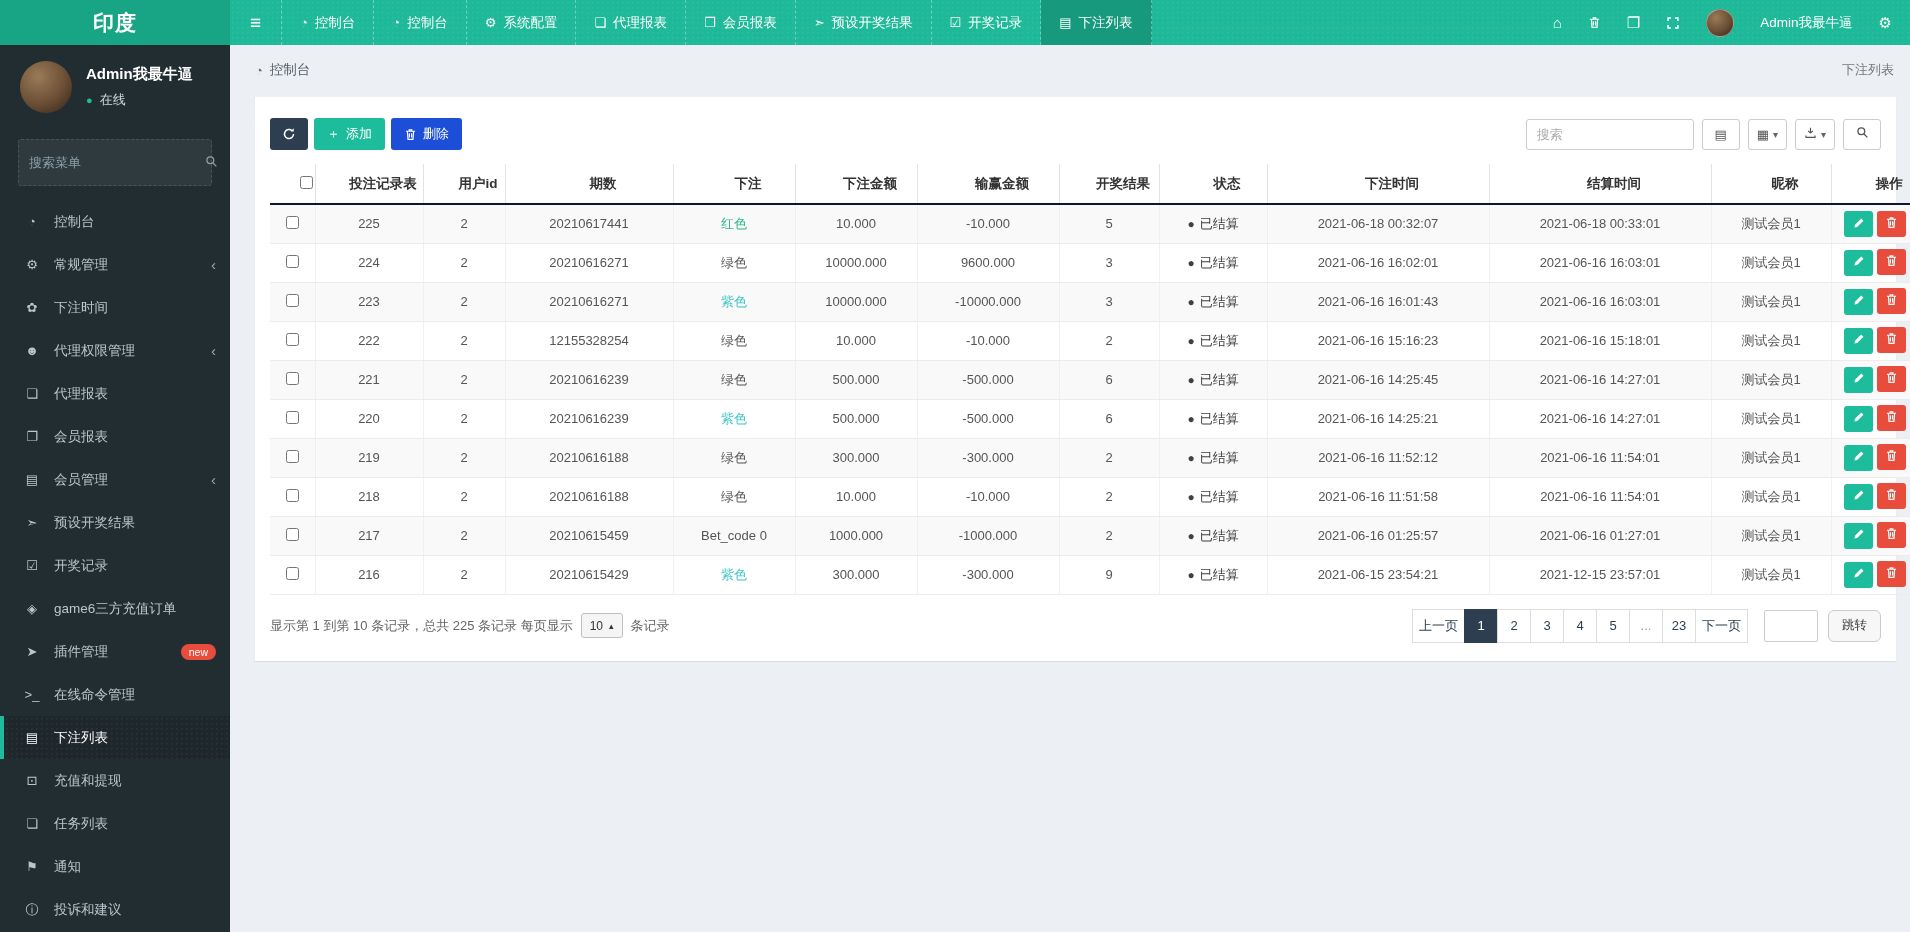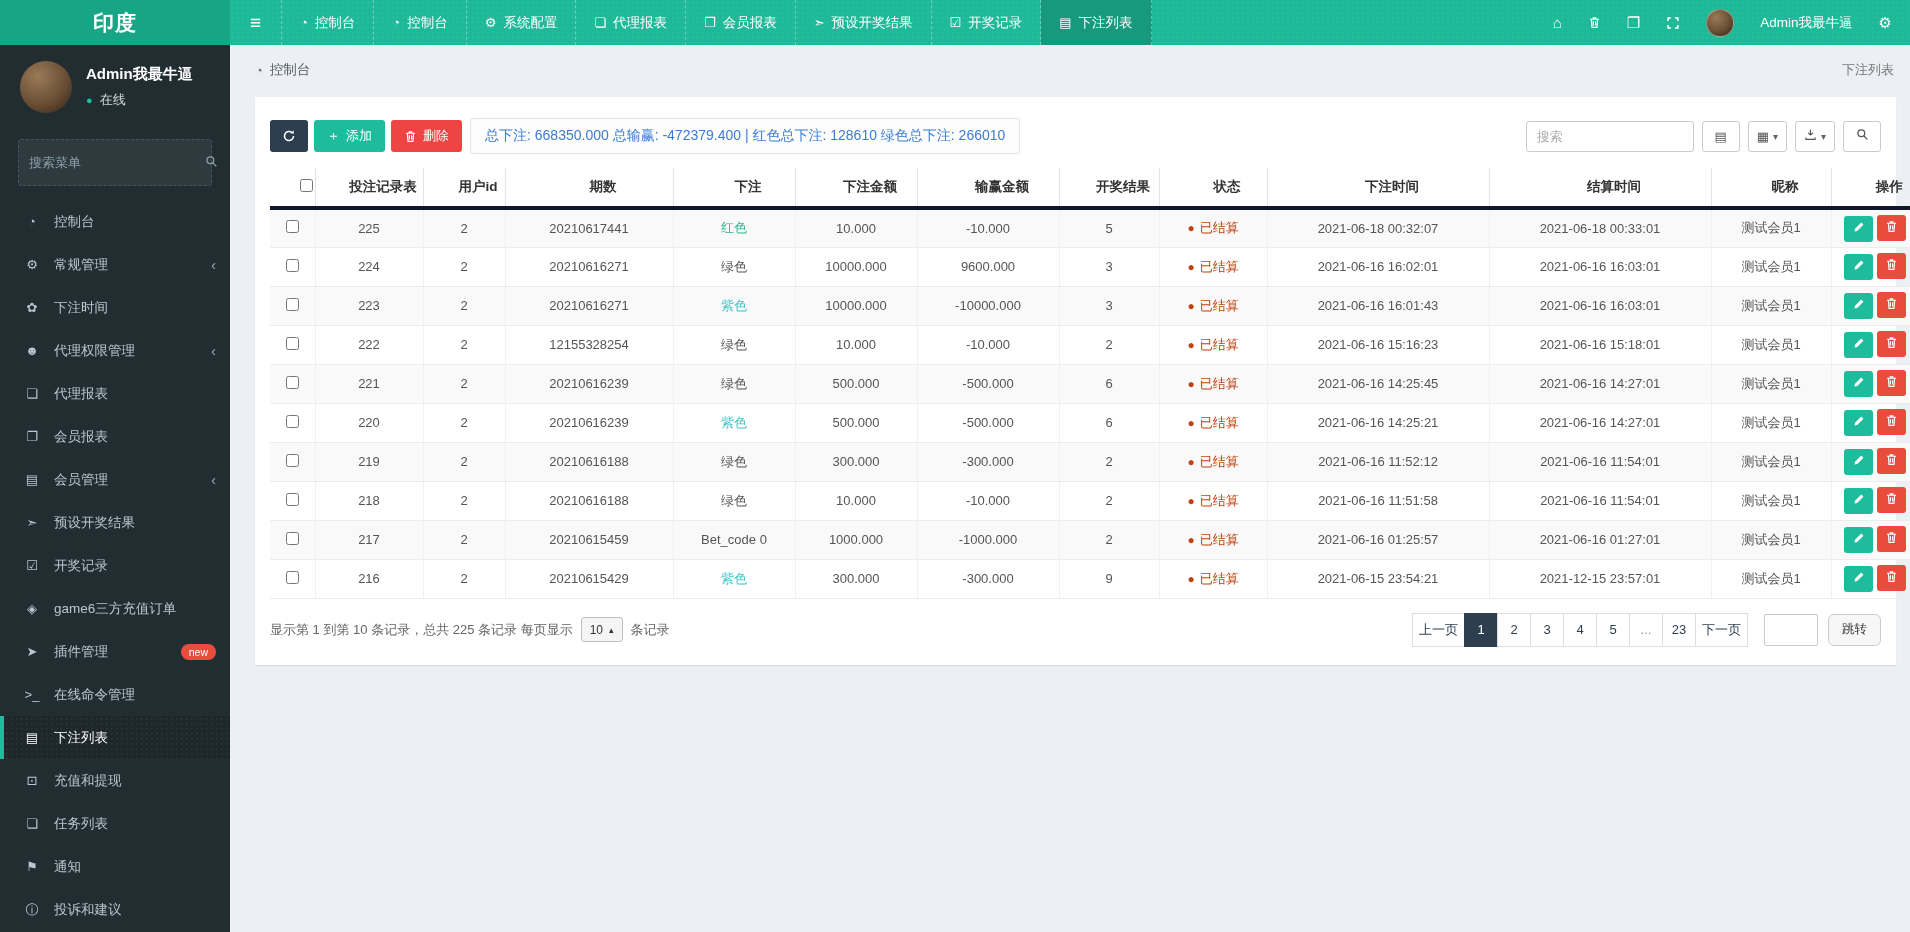--- a/index.html
+++ b/index.html
@@ -79,7 +79,7 @@
   .btn svg { display:block; }
   .btn-refresh { background:#2c3e50; width:38px; justify-content:center; }
   .btn-add { background:#1dbc9d; margin-left:6px; }
-  .btn-delete { background:#ef4444; margin-left:6px; }
+  .btn-delete { background:#1d4ed8; margin-left:6px; }
   .summary-box { margin-left:8px; height:36px; display:flex; align-items:center; padding:0 14px;
     border:1px solid #dde3e8; border-radius:3px; background:#fdfdfd;
     color:#3a7bd5; font-size:14px; }

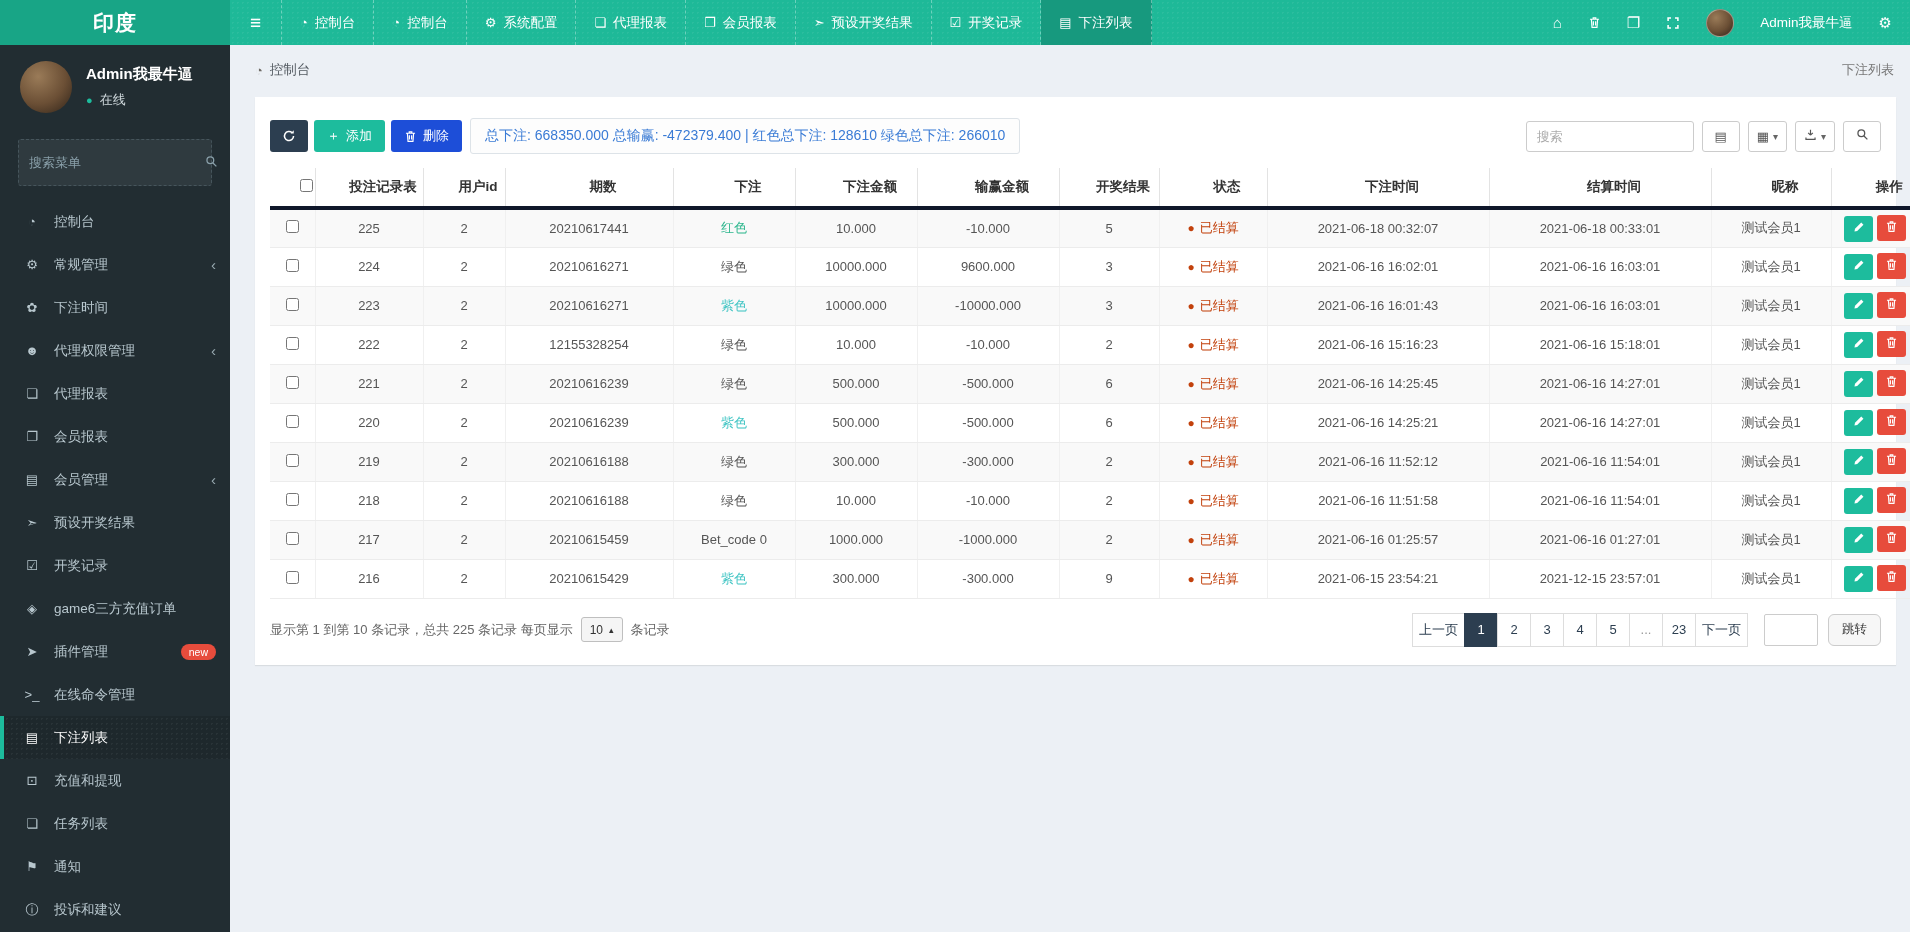--- a/index.html
+++ b/index.html
@@ -321,7 +321,6 @@
             </span>
           <span>删除</span>
         </button>
-        <div class="summary-box">总下注: 668350.000 总输赢: -472379.400 | 红色总下注: 128610 绿色总下注: 266010</div>
         <div class="toolbar-right">
           <input class="search-input" type="text" placeholder="搜索" style="">
           <button class="tool-btn">

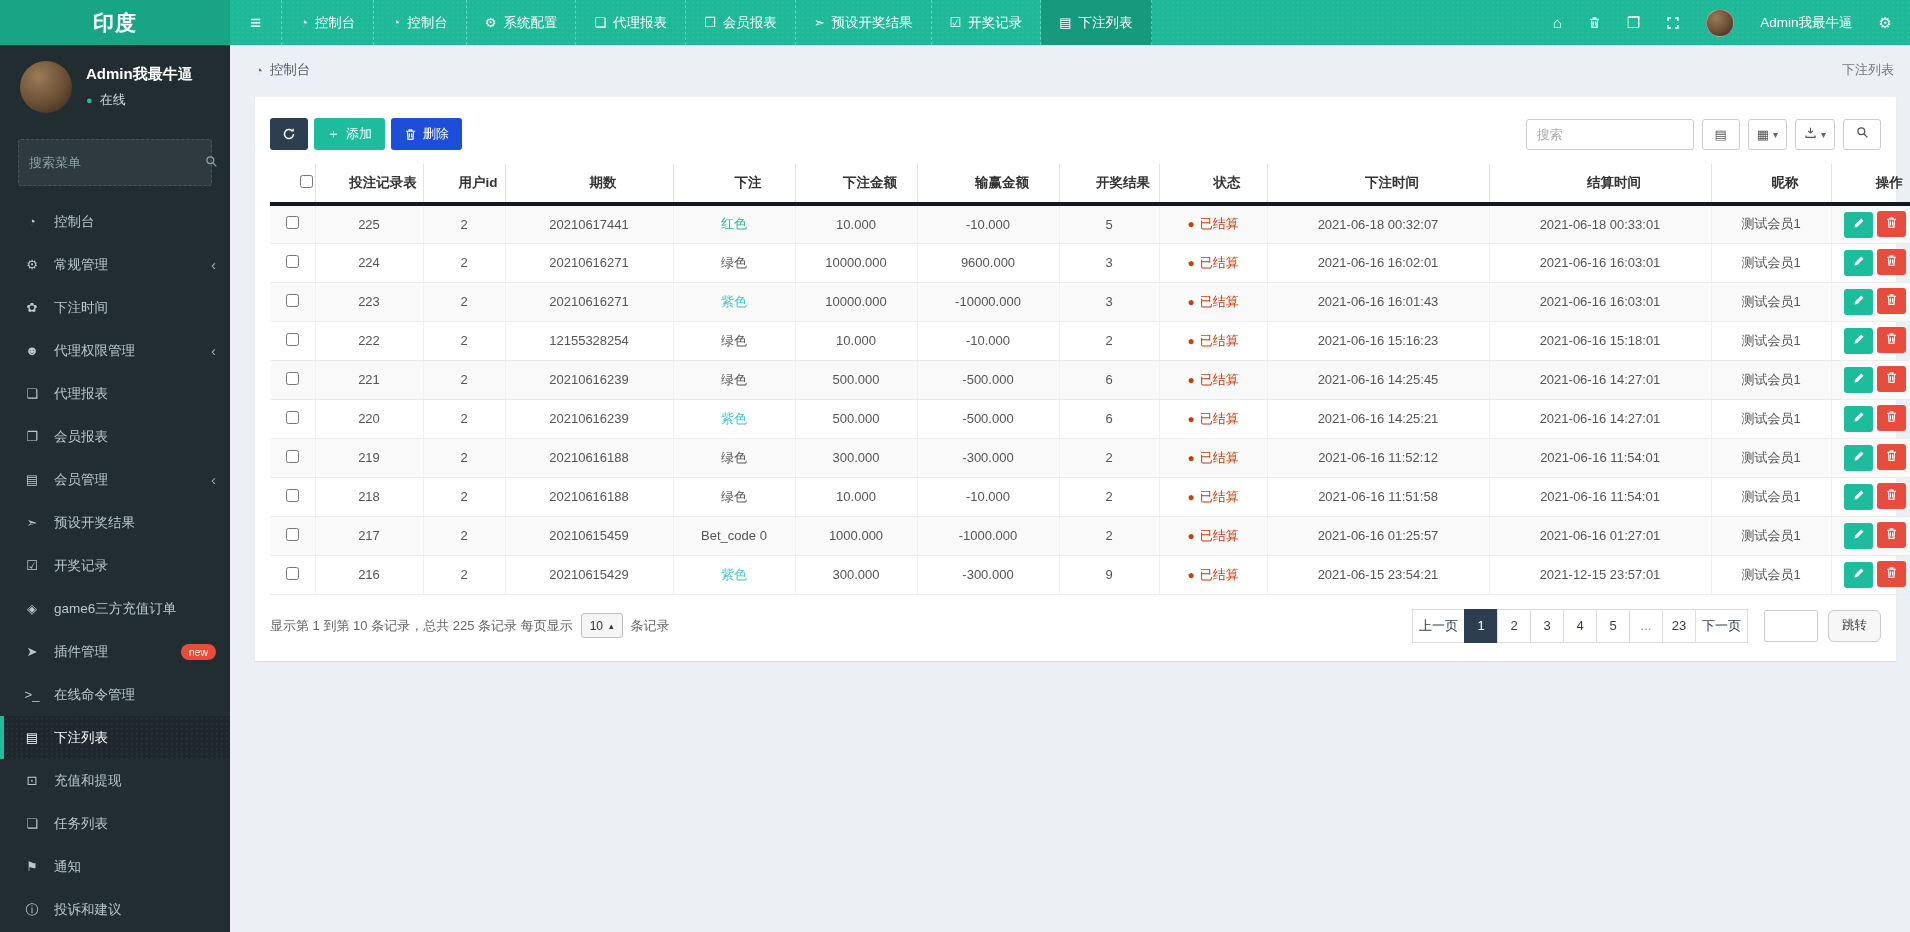--- a/index.html
+++ b/index.html
@@ -94,7 +94,7 @@
 
   table { width:100%; border-collapse:collapse; table-layout:fixed; }
   th { font-size:13.5px; color:#333; font-weight:bold; height:40px; text-align:center;
-    border-right:1px solid #e3e3e3; border-bottom:4px solid #0f172a;padding-left:28px; }
+    border-right:1px solid #e3e3e3; border-bottom:2px solid #0f172a;padding-left:28px; }
   th:last-child { border-right:none; }
   td { font-size:13px; color:#555; height:39px; text-align:center;
     border-right:1px solid #f0f0f0; border-bottom:1px solid #ececec; overflow:hidden;

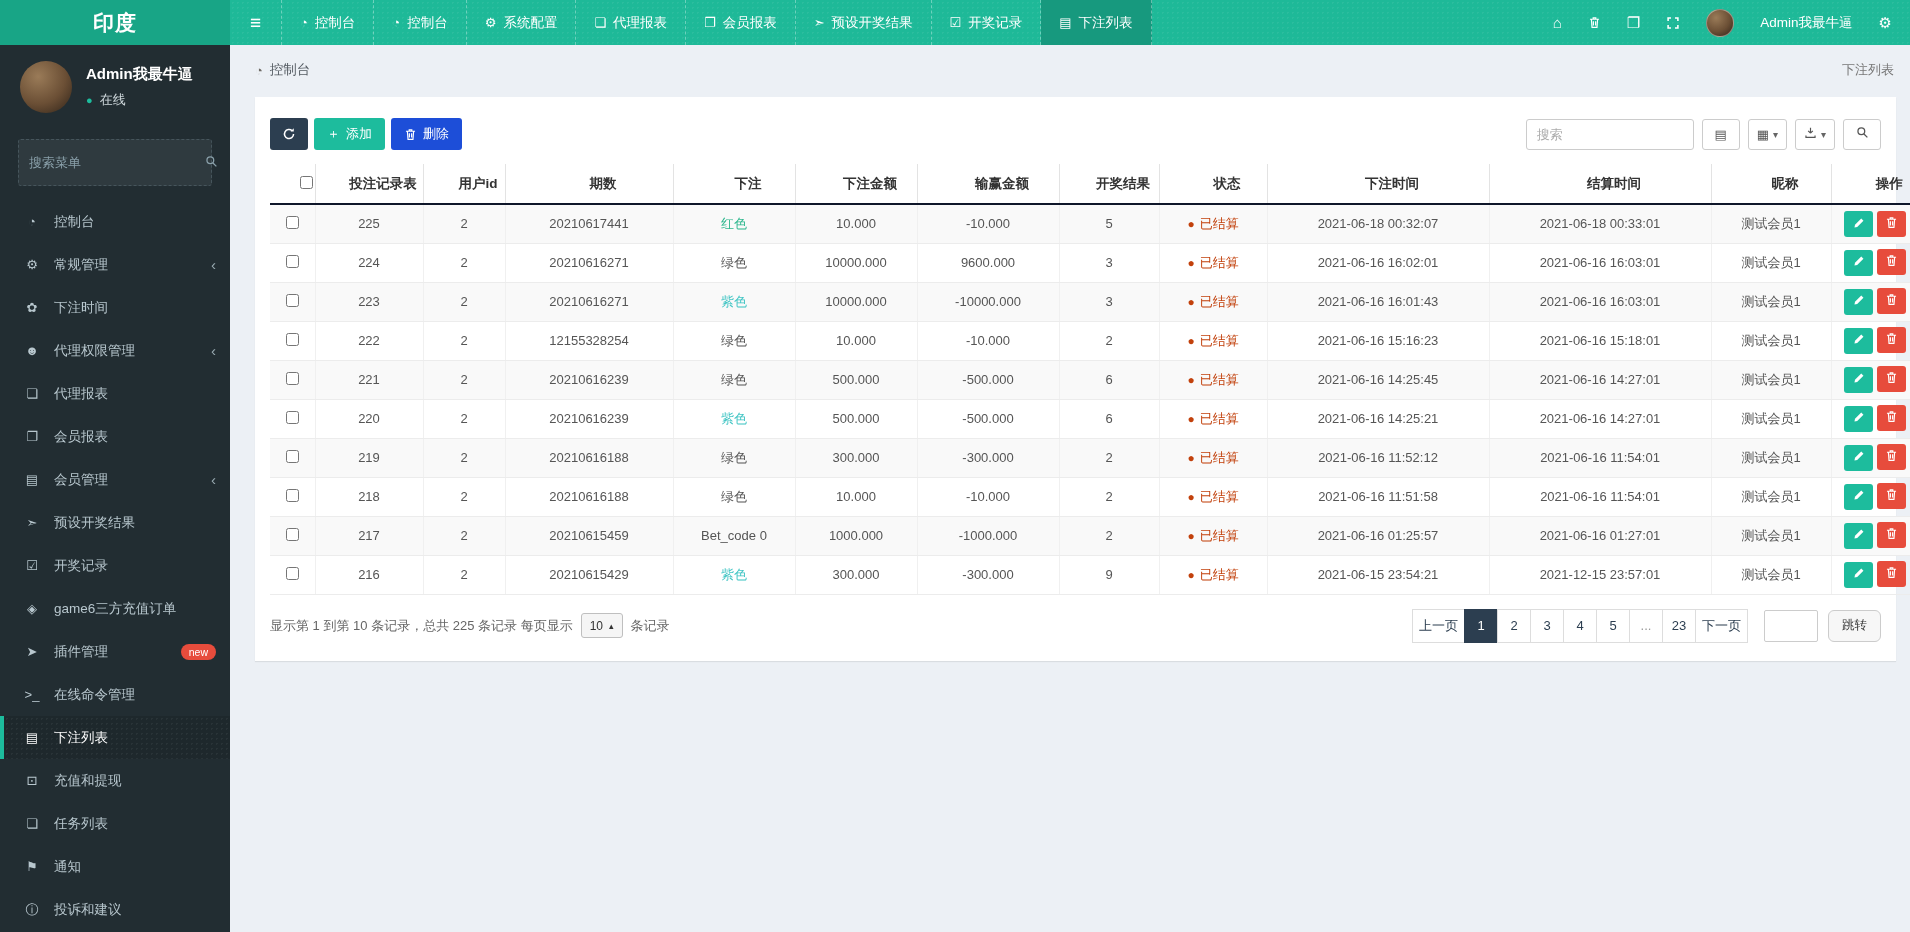--- a/index.html
+++ b/index.html
@@ -106,7 +106,7 @@
   col.c-win { width:142px; } col.c-result { width:100px; } col.c-status { width:108px; }
   col.c-time { width:222px; } col.c-nick { width:120px; } col.c-ops { width:88px; }
   .bet-red { color:#2eb78e; } .bet-purple { color:#41c5c4; } .bet-plain { color:#555; }
-  .status-cell { color:#c2410c; }
+  .status-cell { color:#404040; }
   .status-cell .sdot { font-size:12px; margin-right:5px; }
   .ops-cell button { width:29px; height:26px; border:none; border-radius:3px; color:#fff;
     cursor:pointer; display:inline-flex; align-items:center; justify-content:center; }

